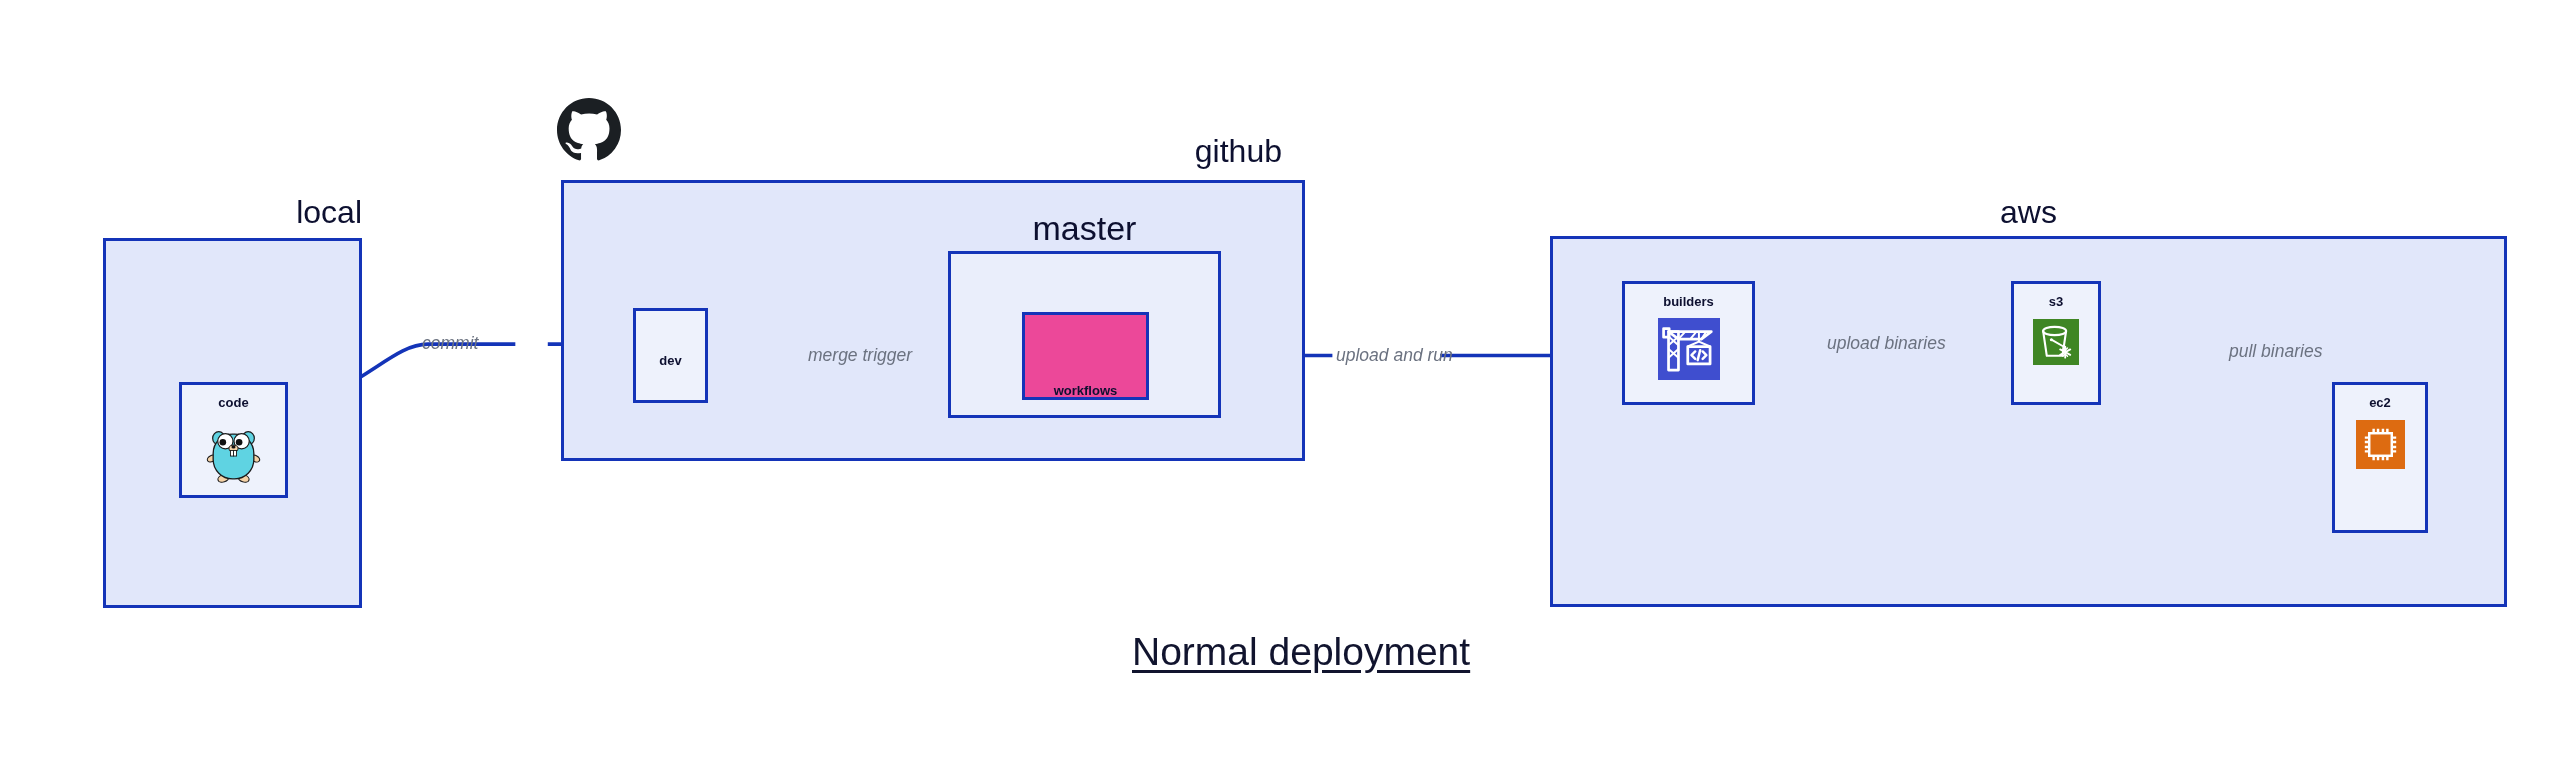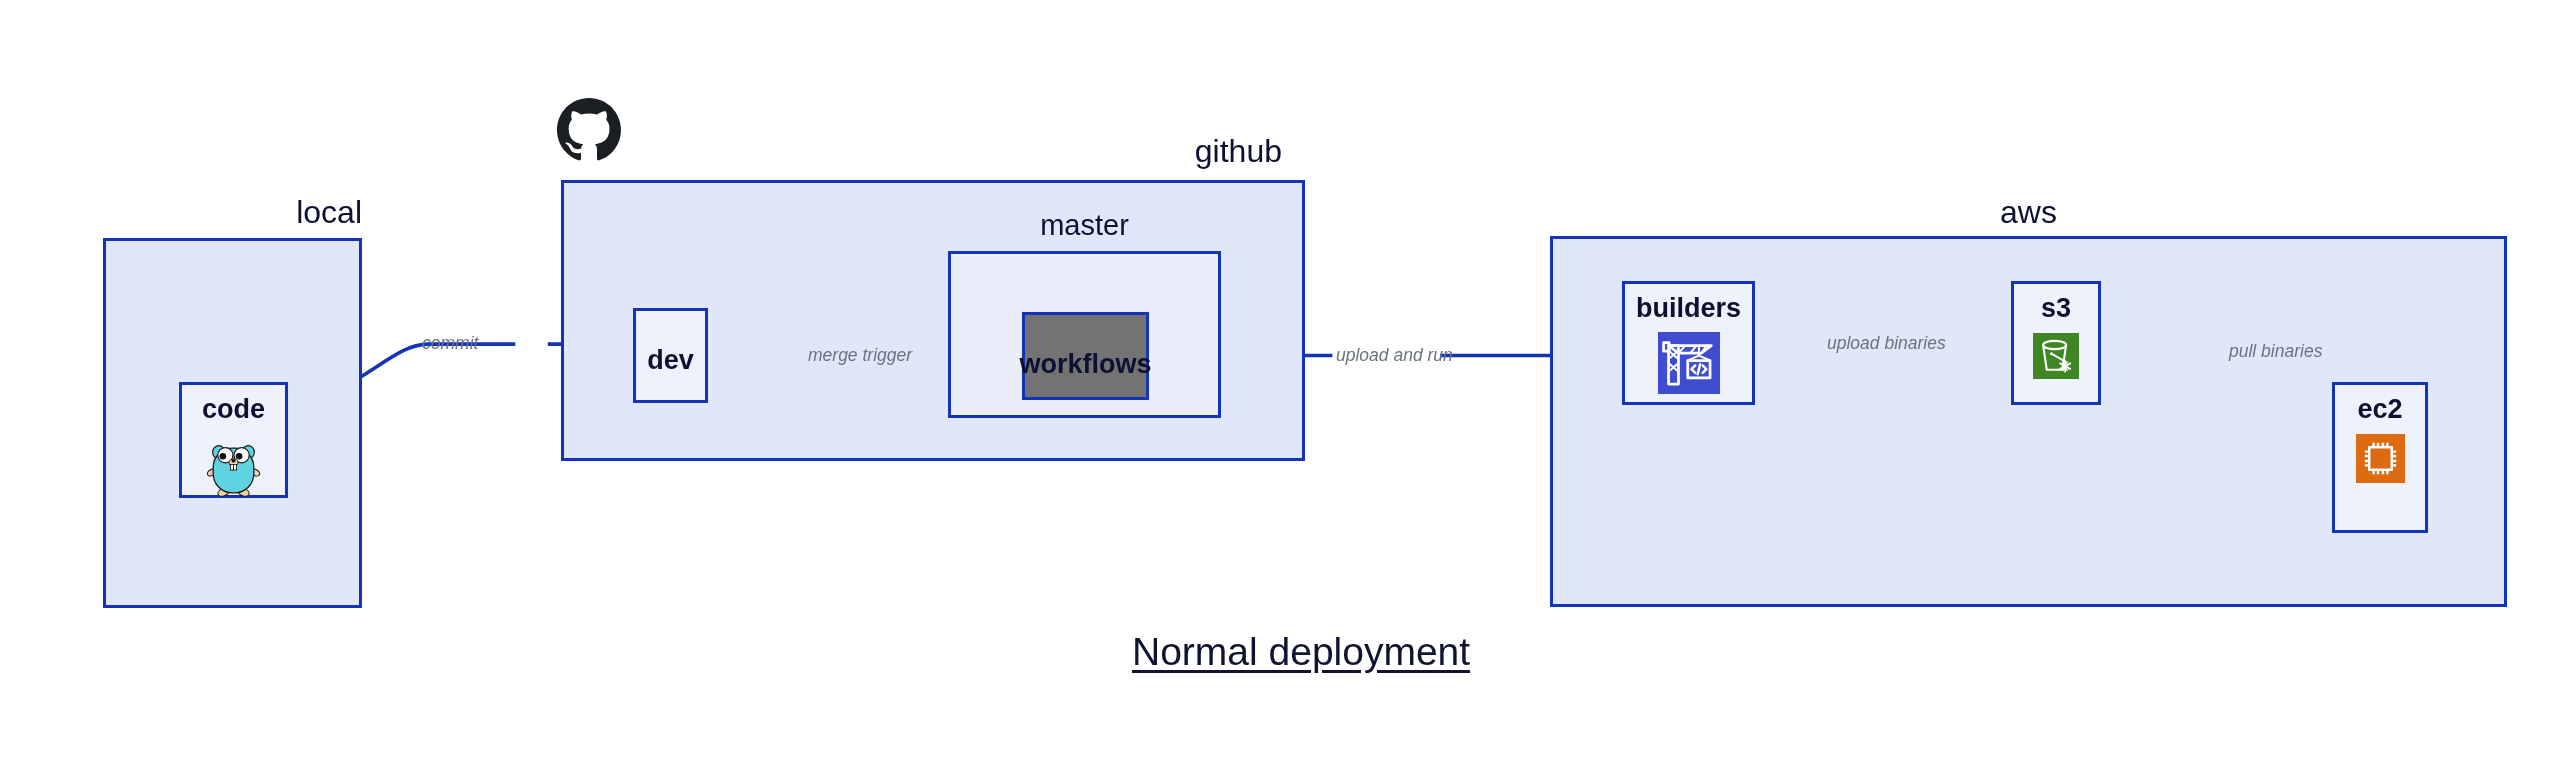--- a/index.html
+++ b/index.html
@@ -181,7 +181,7 @@
   </div>
 
   <div class="group nested" style="left:948px; top:251px; width:273px; height:167px;"></div>
-  <div class="group-label" style="left:948px; top:211px; width:273px; text-align:center; font-size:29px;">master</div>
+  <div class="group-label" style="left:948px; top:211px; width:273px; text-align:center; font-size:34px;">master</div>
 
   <div class="node plain" style="left:1022px; top:312px; width:127px; height:88px;">
     <span class="node-label">workflows</span>

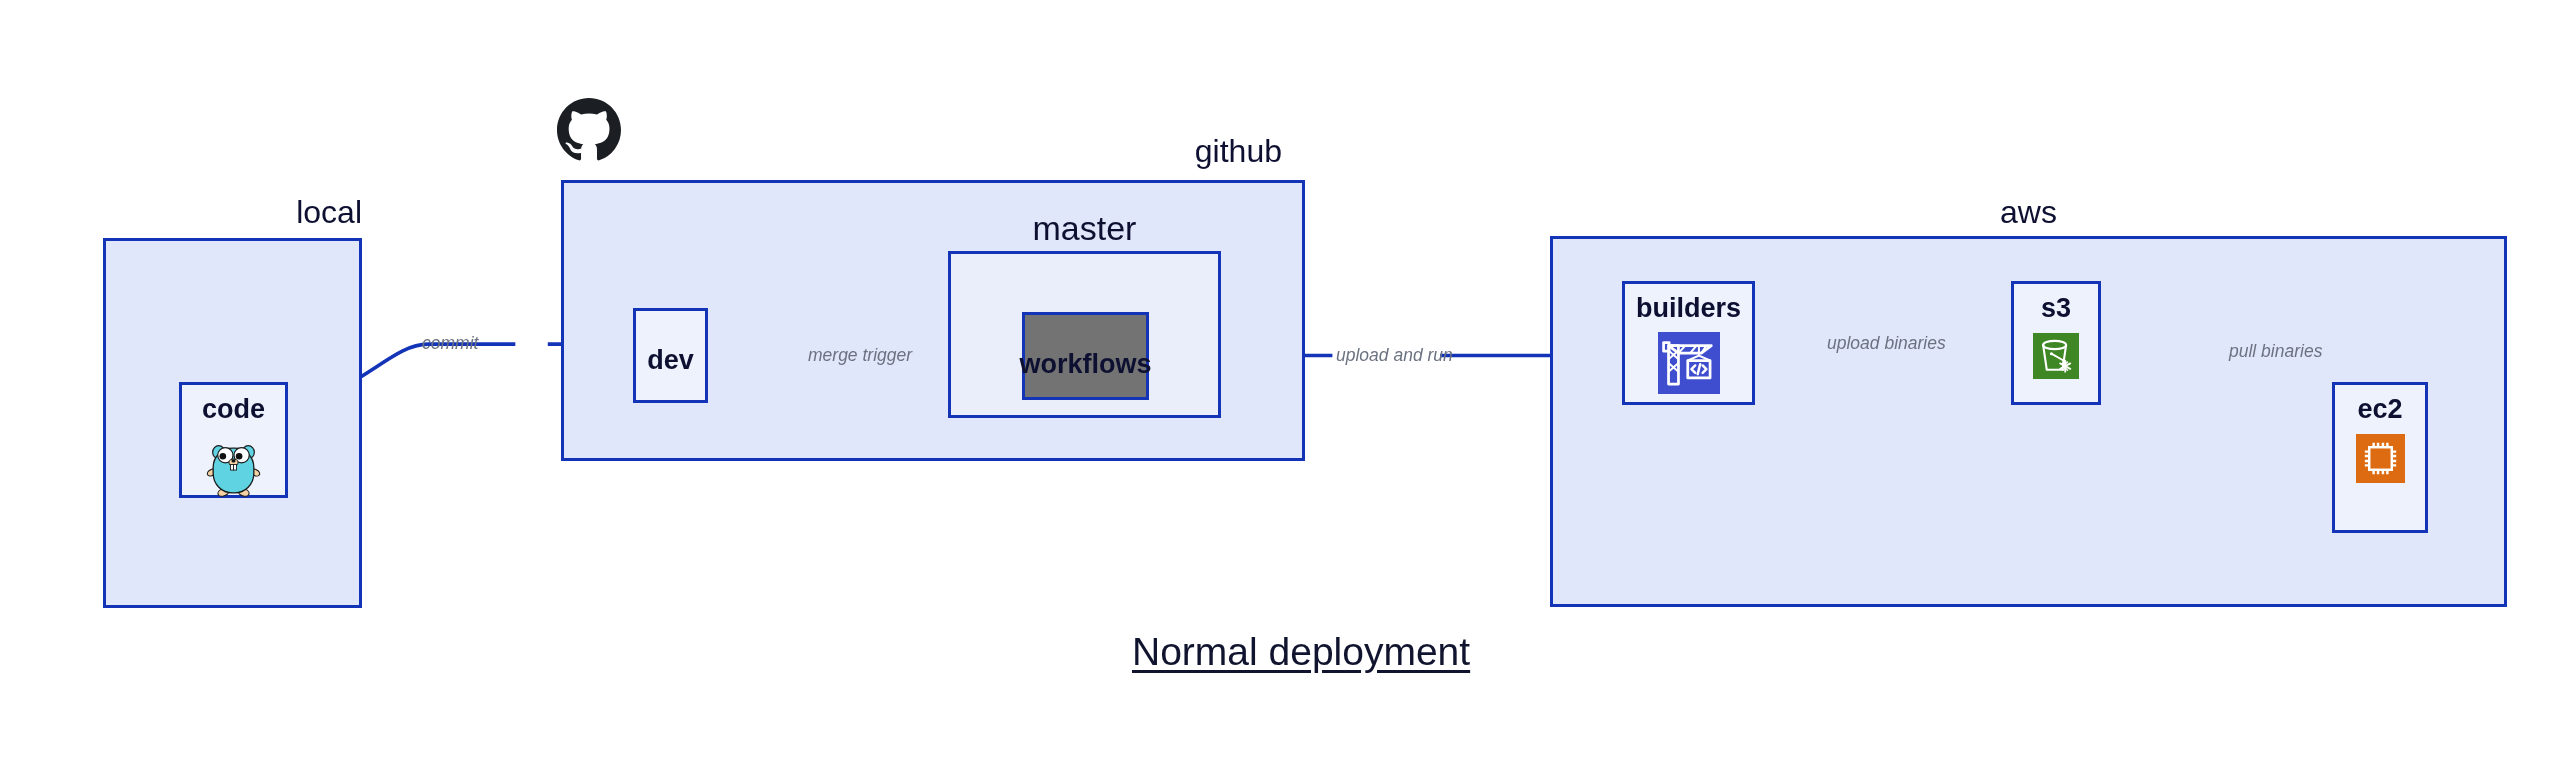--- a/index.html
+++ b/index.html
@@ -48,7 +48,7 @@
   .node.plain { background: #737373; justify-content: center; padding-top: 16px; }
   .node-label {
     color: #0d1030;
-    font-size: 27px;
+    font-size: 13px;
     font-weight: 700;
     line-height: 1;
     white-space: nowrap;

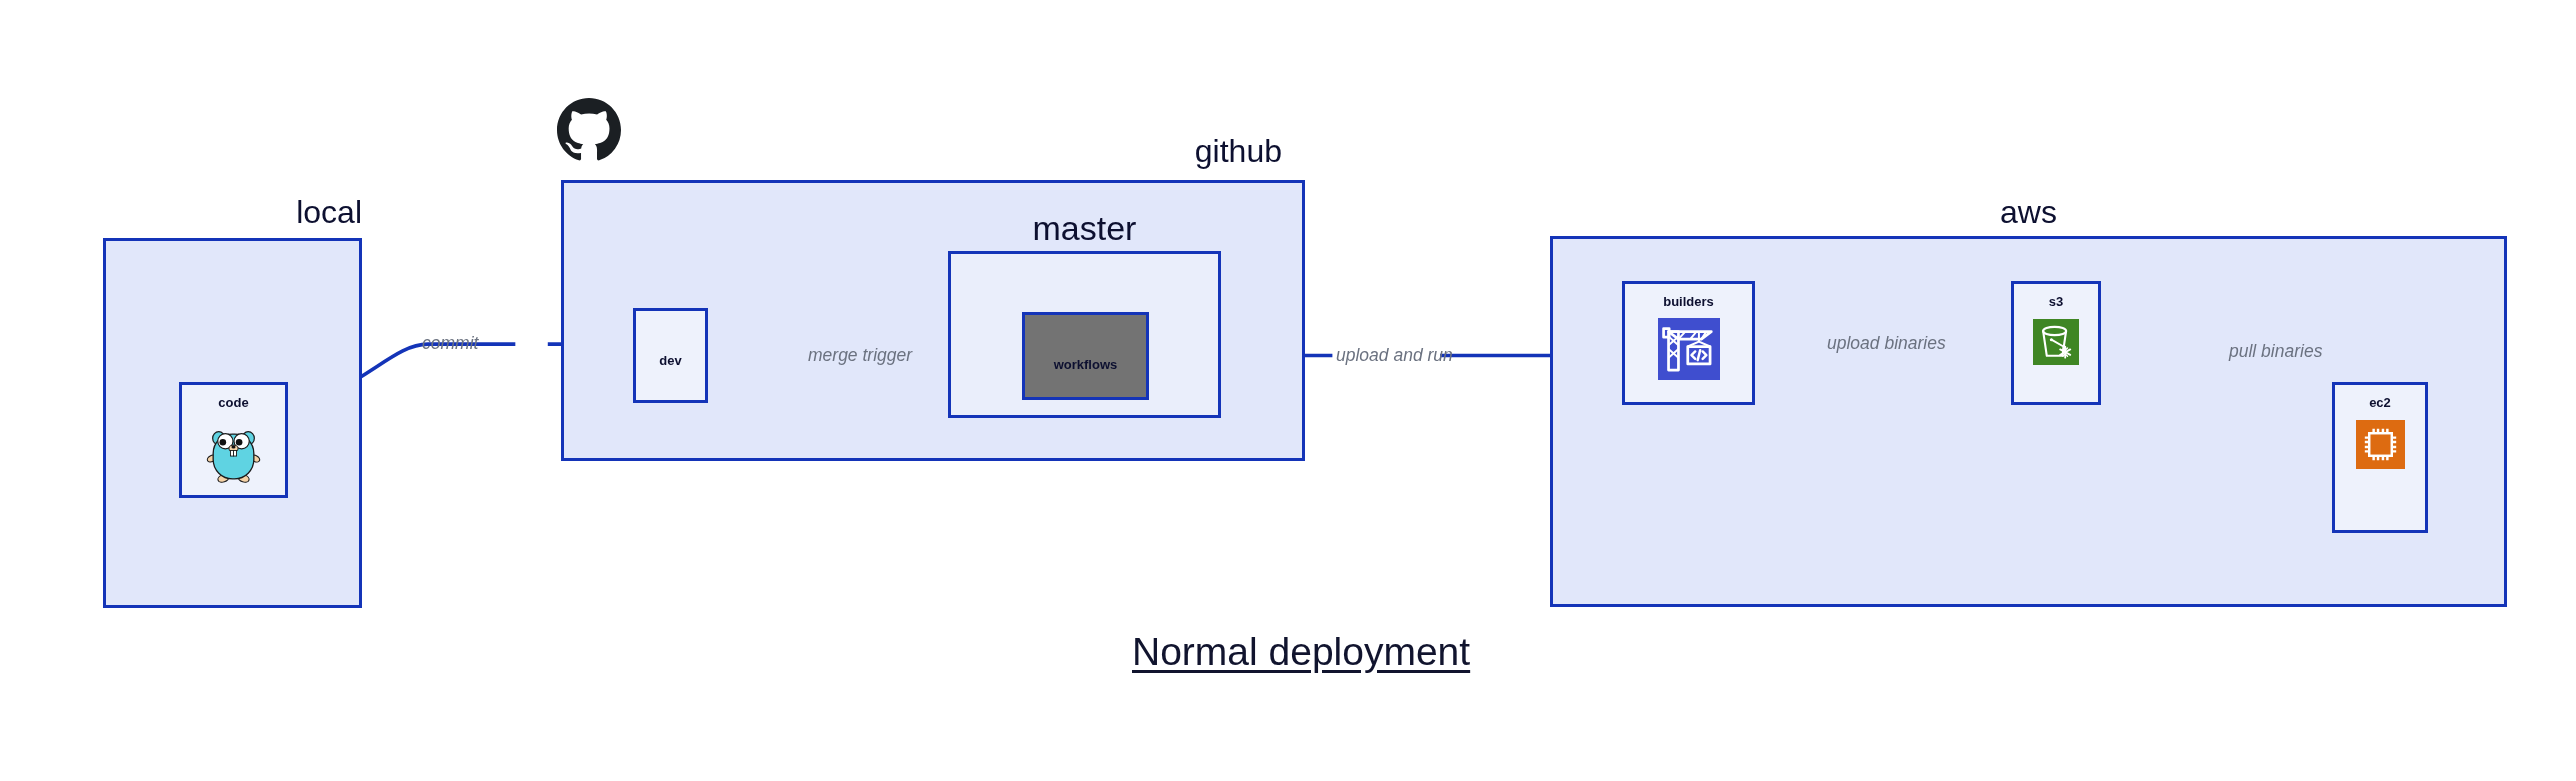--- a/index.html
+++ b/index.html
@@ -45,7 +45,7 @@
     align-items: center;
     padding-top: 11.3px;
   }
-  .node.plain { background: #737373; justify-content: center; padding-top: 16px; }
+  .node.plain { background: #ec4899; justify-content: flex-end; padding-top: 16px; }
   .node-label {
     color: #0d1030;
     font-size: 13px;

